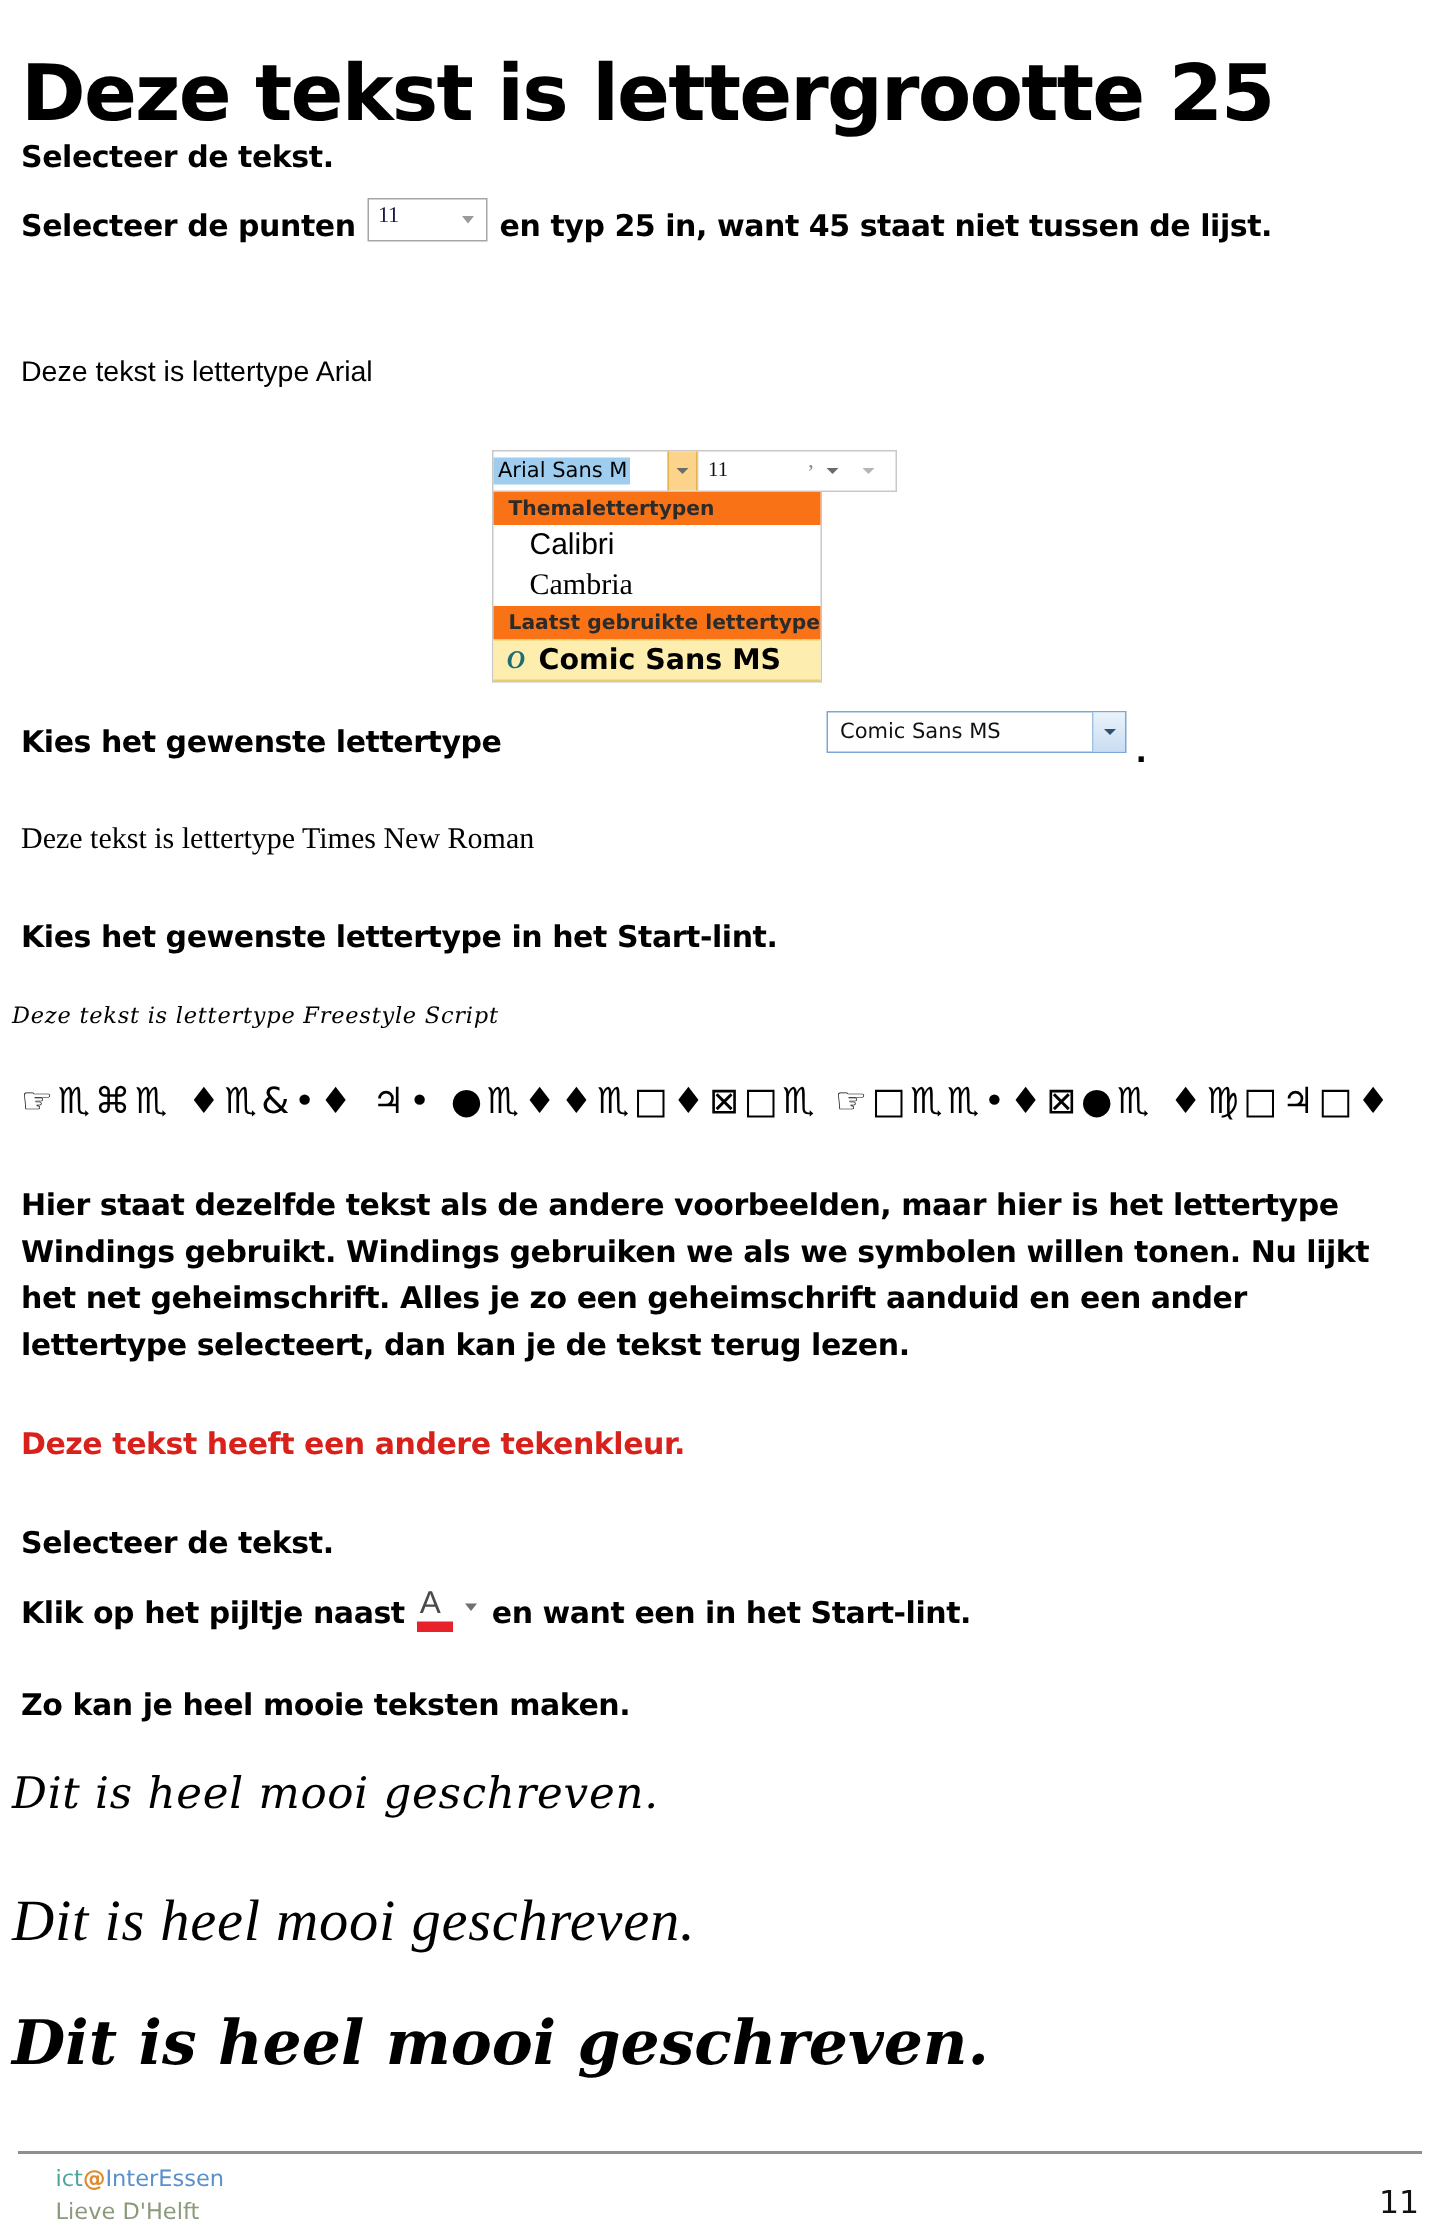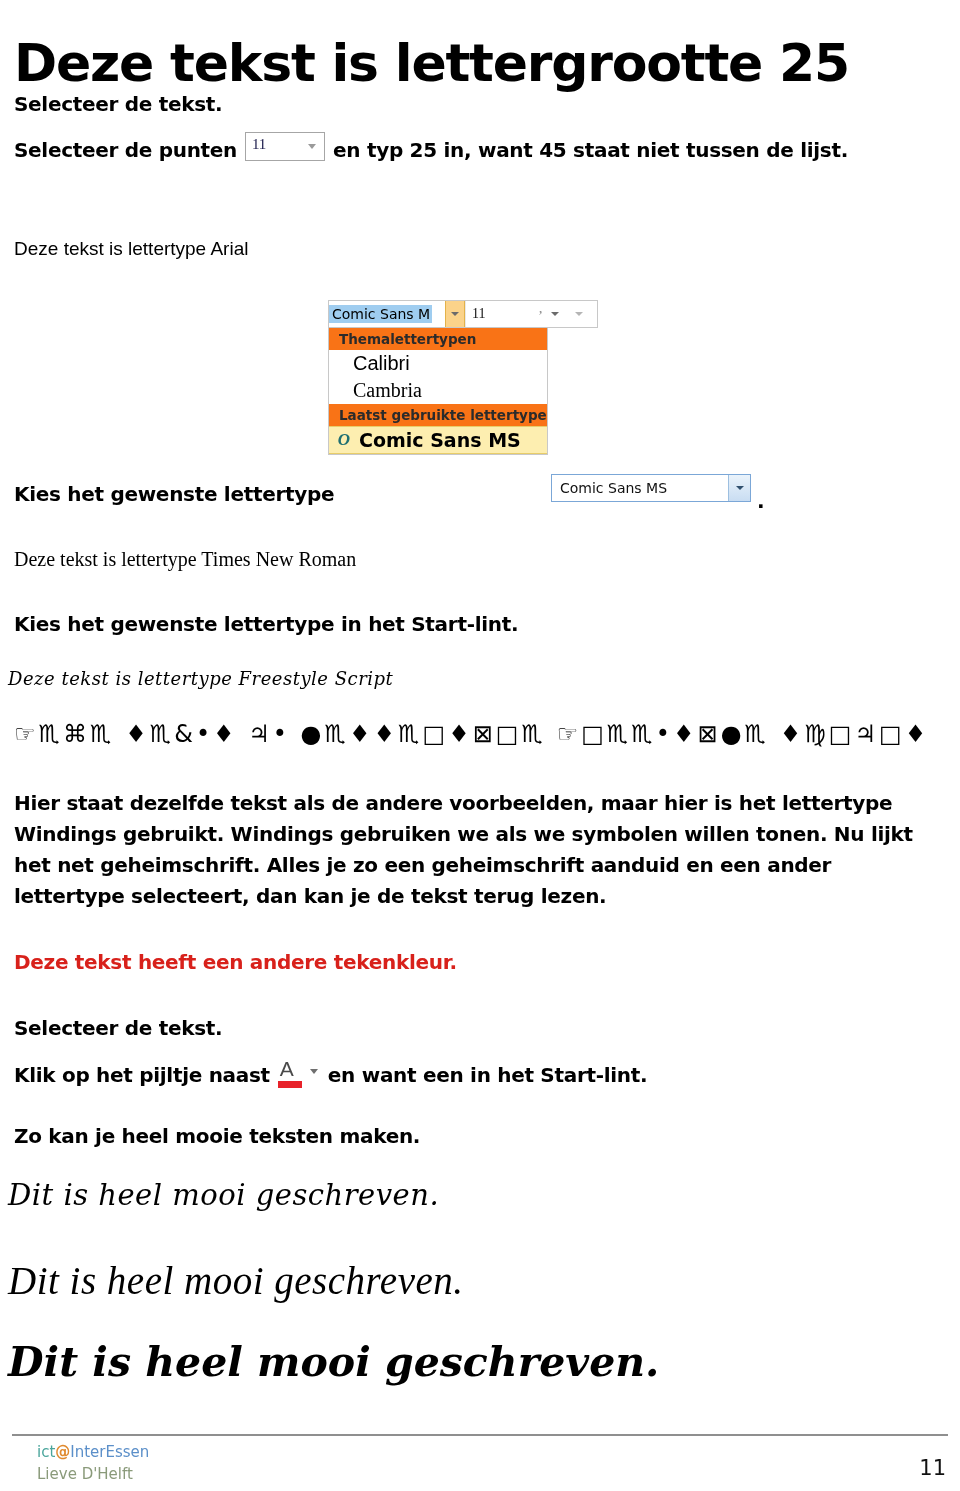--- a/index.html
+++ b/index.html
@@ -261,7 +261,7 @@
   <div class="font-picker">
     <div class="fp-toolbar">
       <span class="fp-name">
-        <span class="hl">Comic Sans M</span>
+        <span class="hl">Arial Sans M</span>
       </span>
       <span class="fp-namebtn">
         <span class="caret"></span>

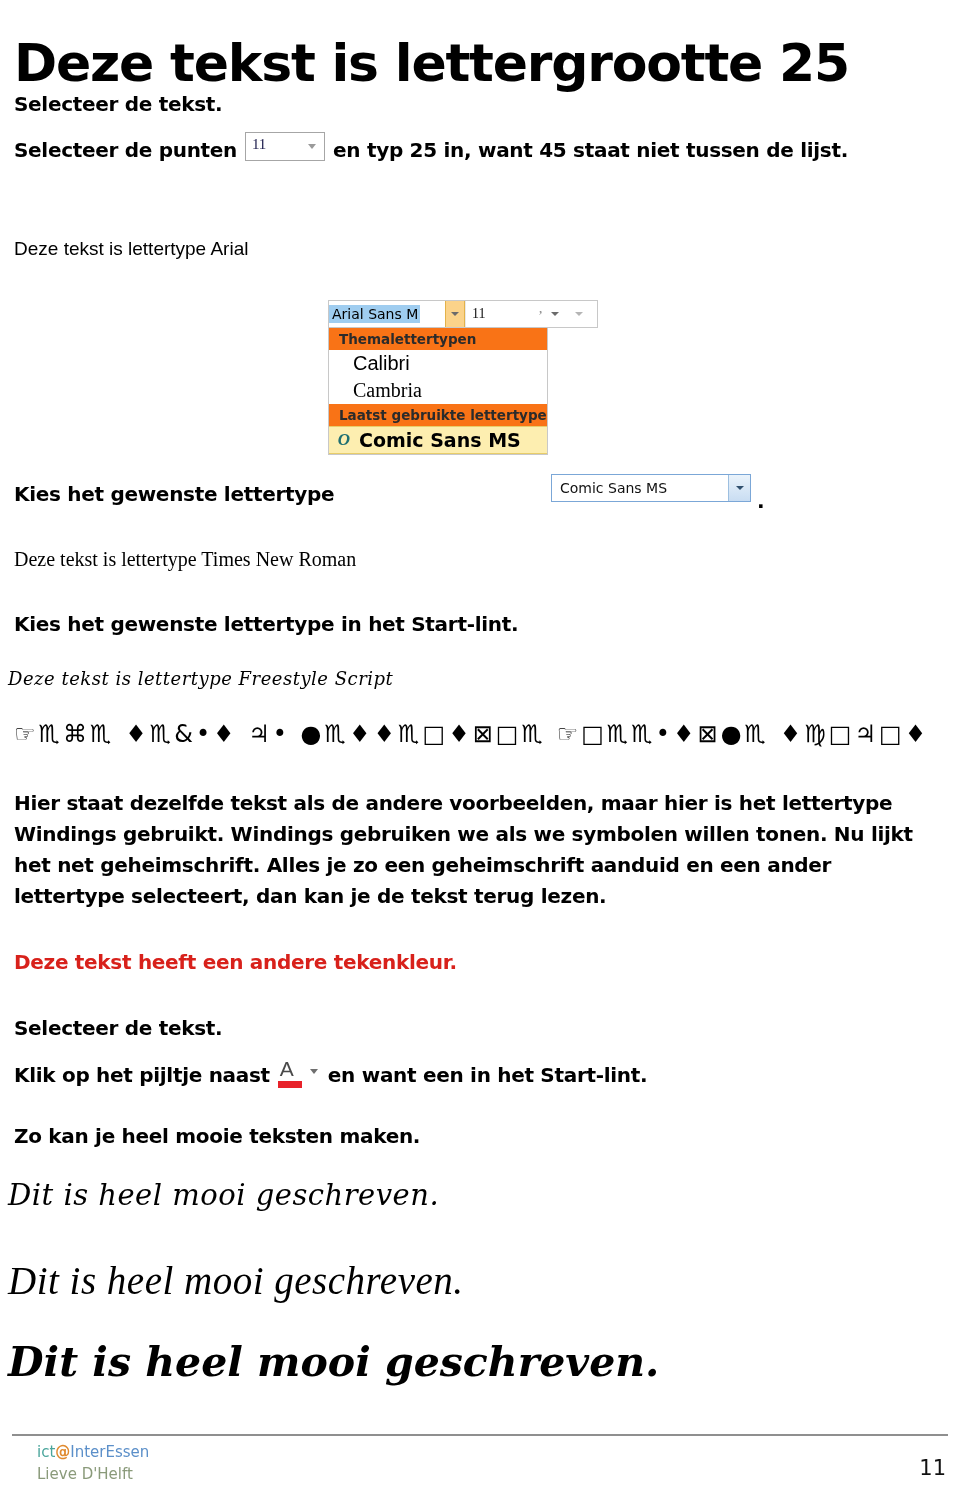--- a/index.html
+++ b/index.html
@@ -175,7 +175,7 @@
   .t-times { left: 14px; top: 548px; font-size: 20px; }
   .t-kies2 { left: 14px; top: 612px; font-size: 20px; }
 
-  .t-free  { left: 8px; top: 668px; font-size: 18px; }
+  .t-free  { left: 8px; top: 668px; font-size: 15px; }
 
   .t-wing  { left: 14px; top: 722px; font-size: 24px; line-height: 1; }
 

